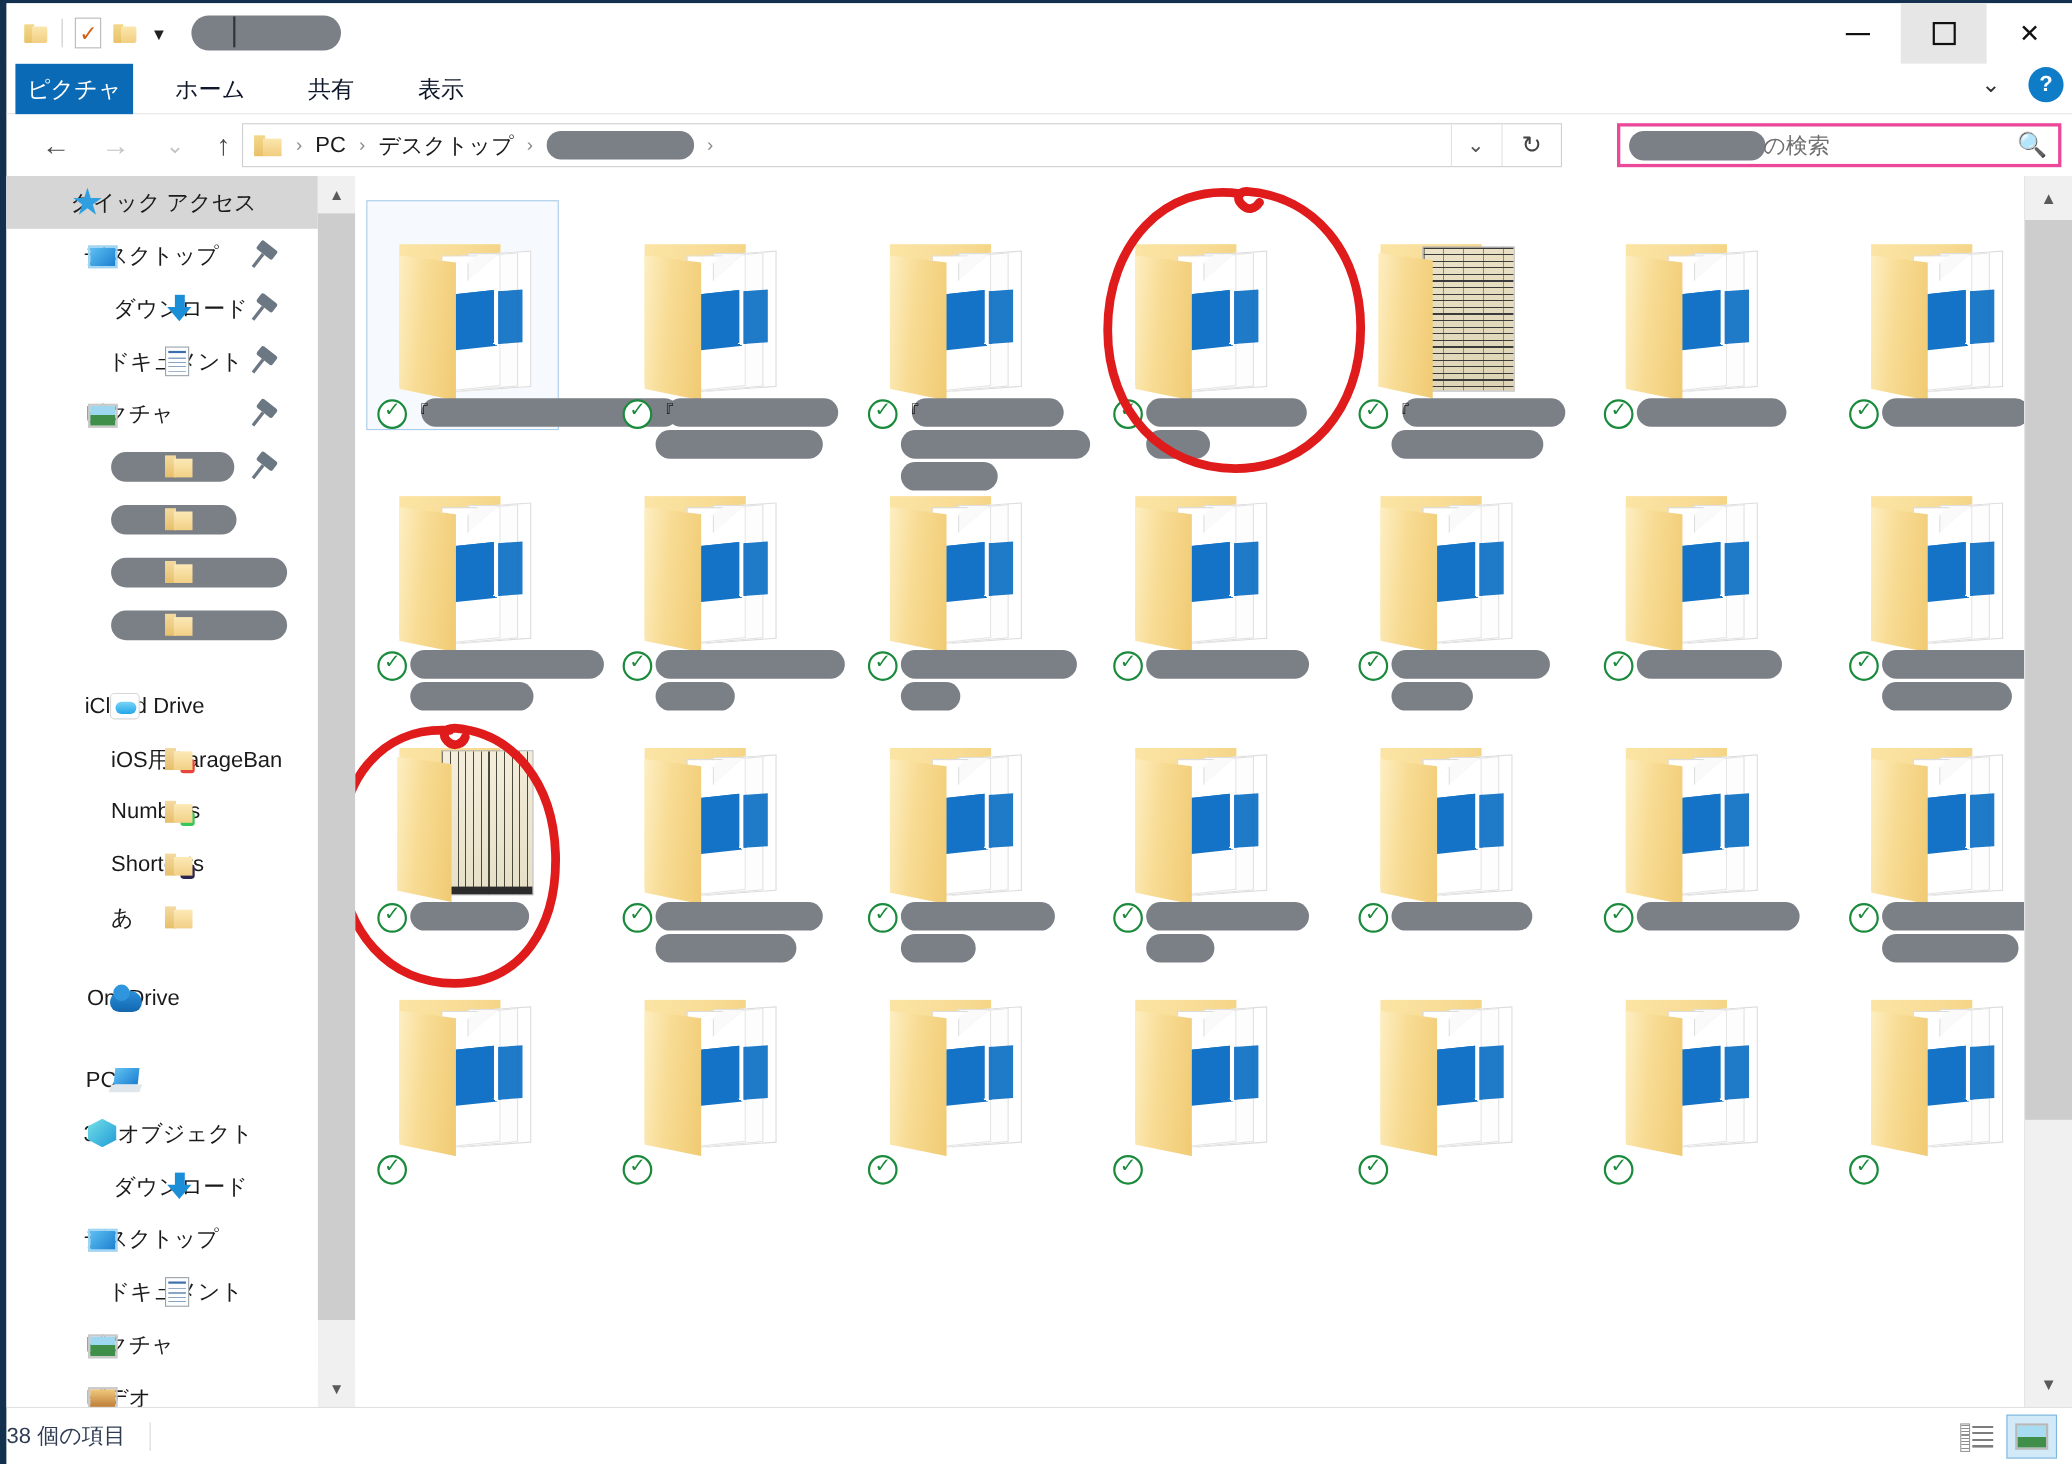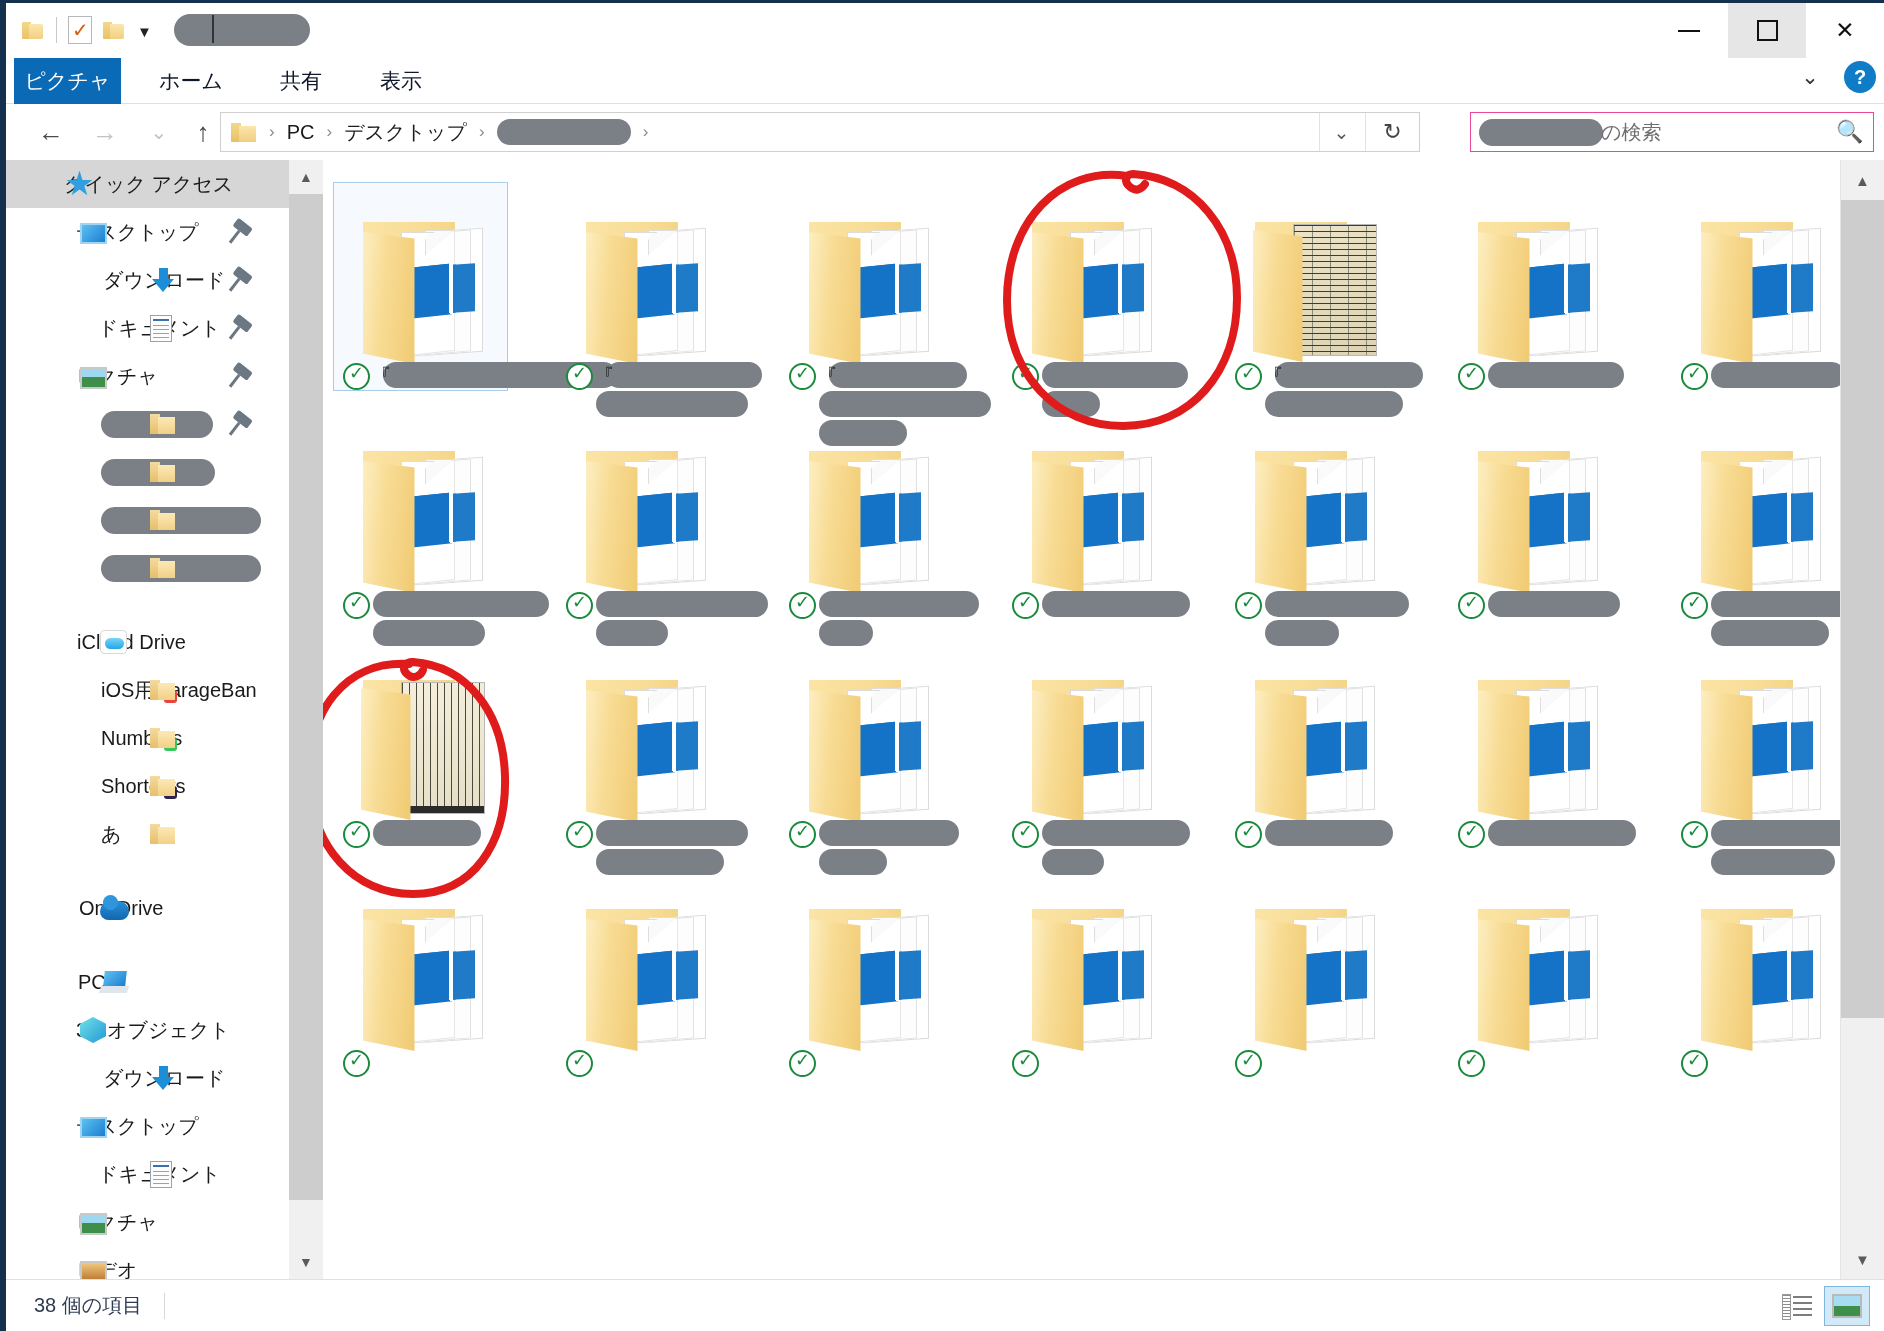--- a/index.html
+++ b/index.html
@@ -71,7 +71,7 @@
              display:flex; align-items:center; justify-content:center; font-size:22px; color:#444;
              border-left:1px solid #e2e2e2;}
   #searchbox { position:absolute; left:1464px; top:8px; width:404px; height:40px;
-               border:1px solid #ec4899; background:#fff; display:flex; align-items:center;
+               border:3px solid #ec4899; background:#fff; display:flex; align-items:center;
                padding:0 8px; }
   #search-redact { width:124px; height:27px; }
   .search-label { font-size:20px; color:#6f6f6f; margin-left:-2px; }

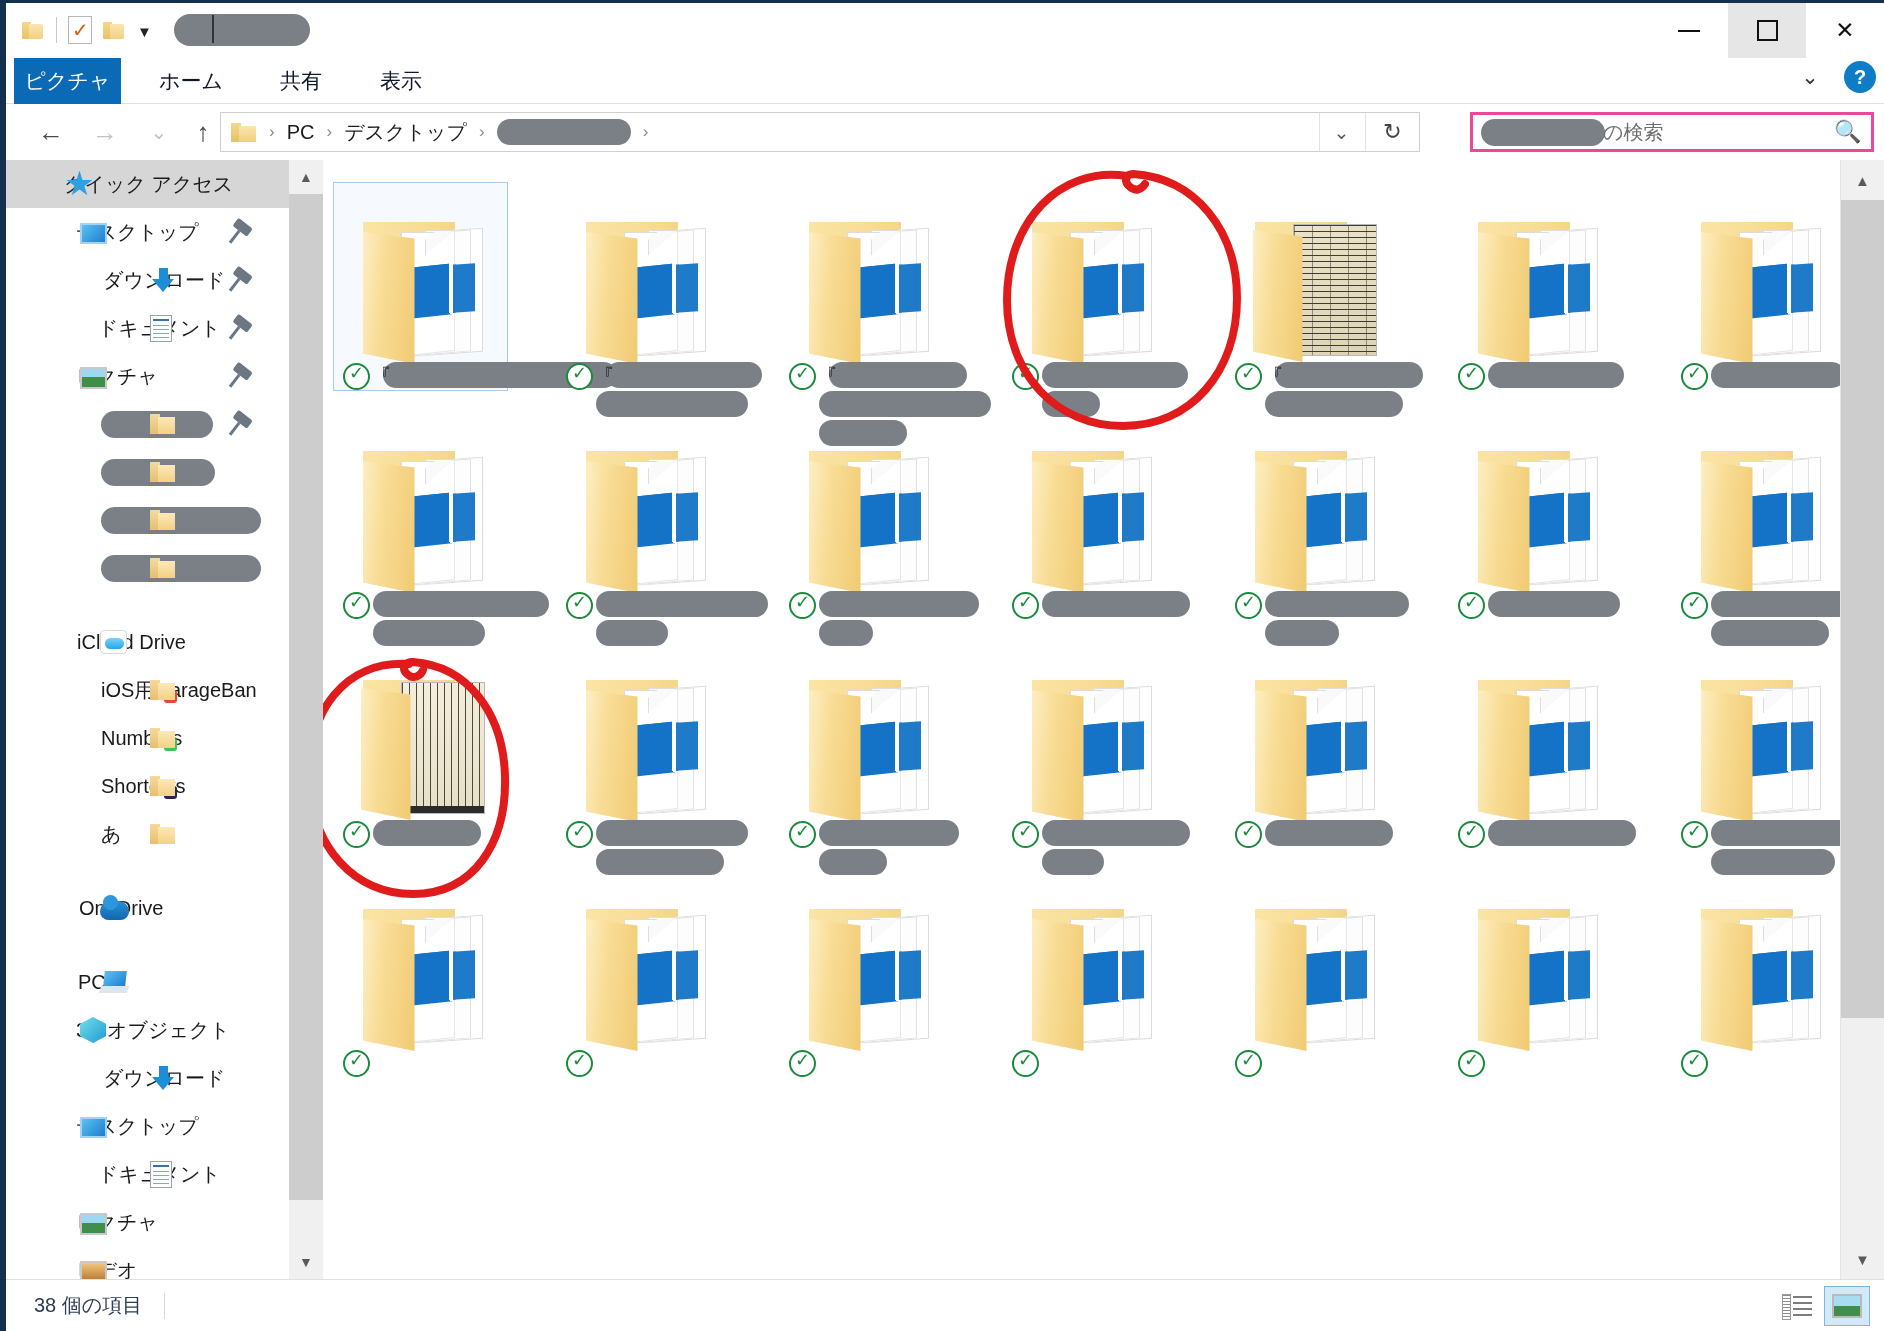--- a/index.html
+++ b/index.html
@@ -202,7 +202,7 @@
   
   #statusbar { position:absolute; left:0; right:0; bottom:0; height:52px; background:#fff;
                border-top:1px solid #e0e0e0; display:flex; align-items:center; }
-  #status-text { margin-left:28px; font-size:20px; color:#2e3b52; }
+  #status-text { font-size:20px; color:#2e3b52; }
   .st-sep { margin-left:22px; width:1px; height:26px; background:#d8d8d8; }
   .viewbtns { margin-left:auto; display:flex; align-items:center; gap:4px; padding-right:14px; }
   .vbtn { width:46px; height:40px; display:flex; align-items:center; justify-content:center; }

